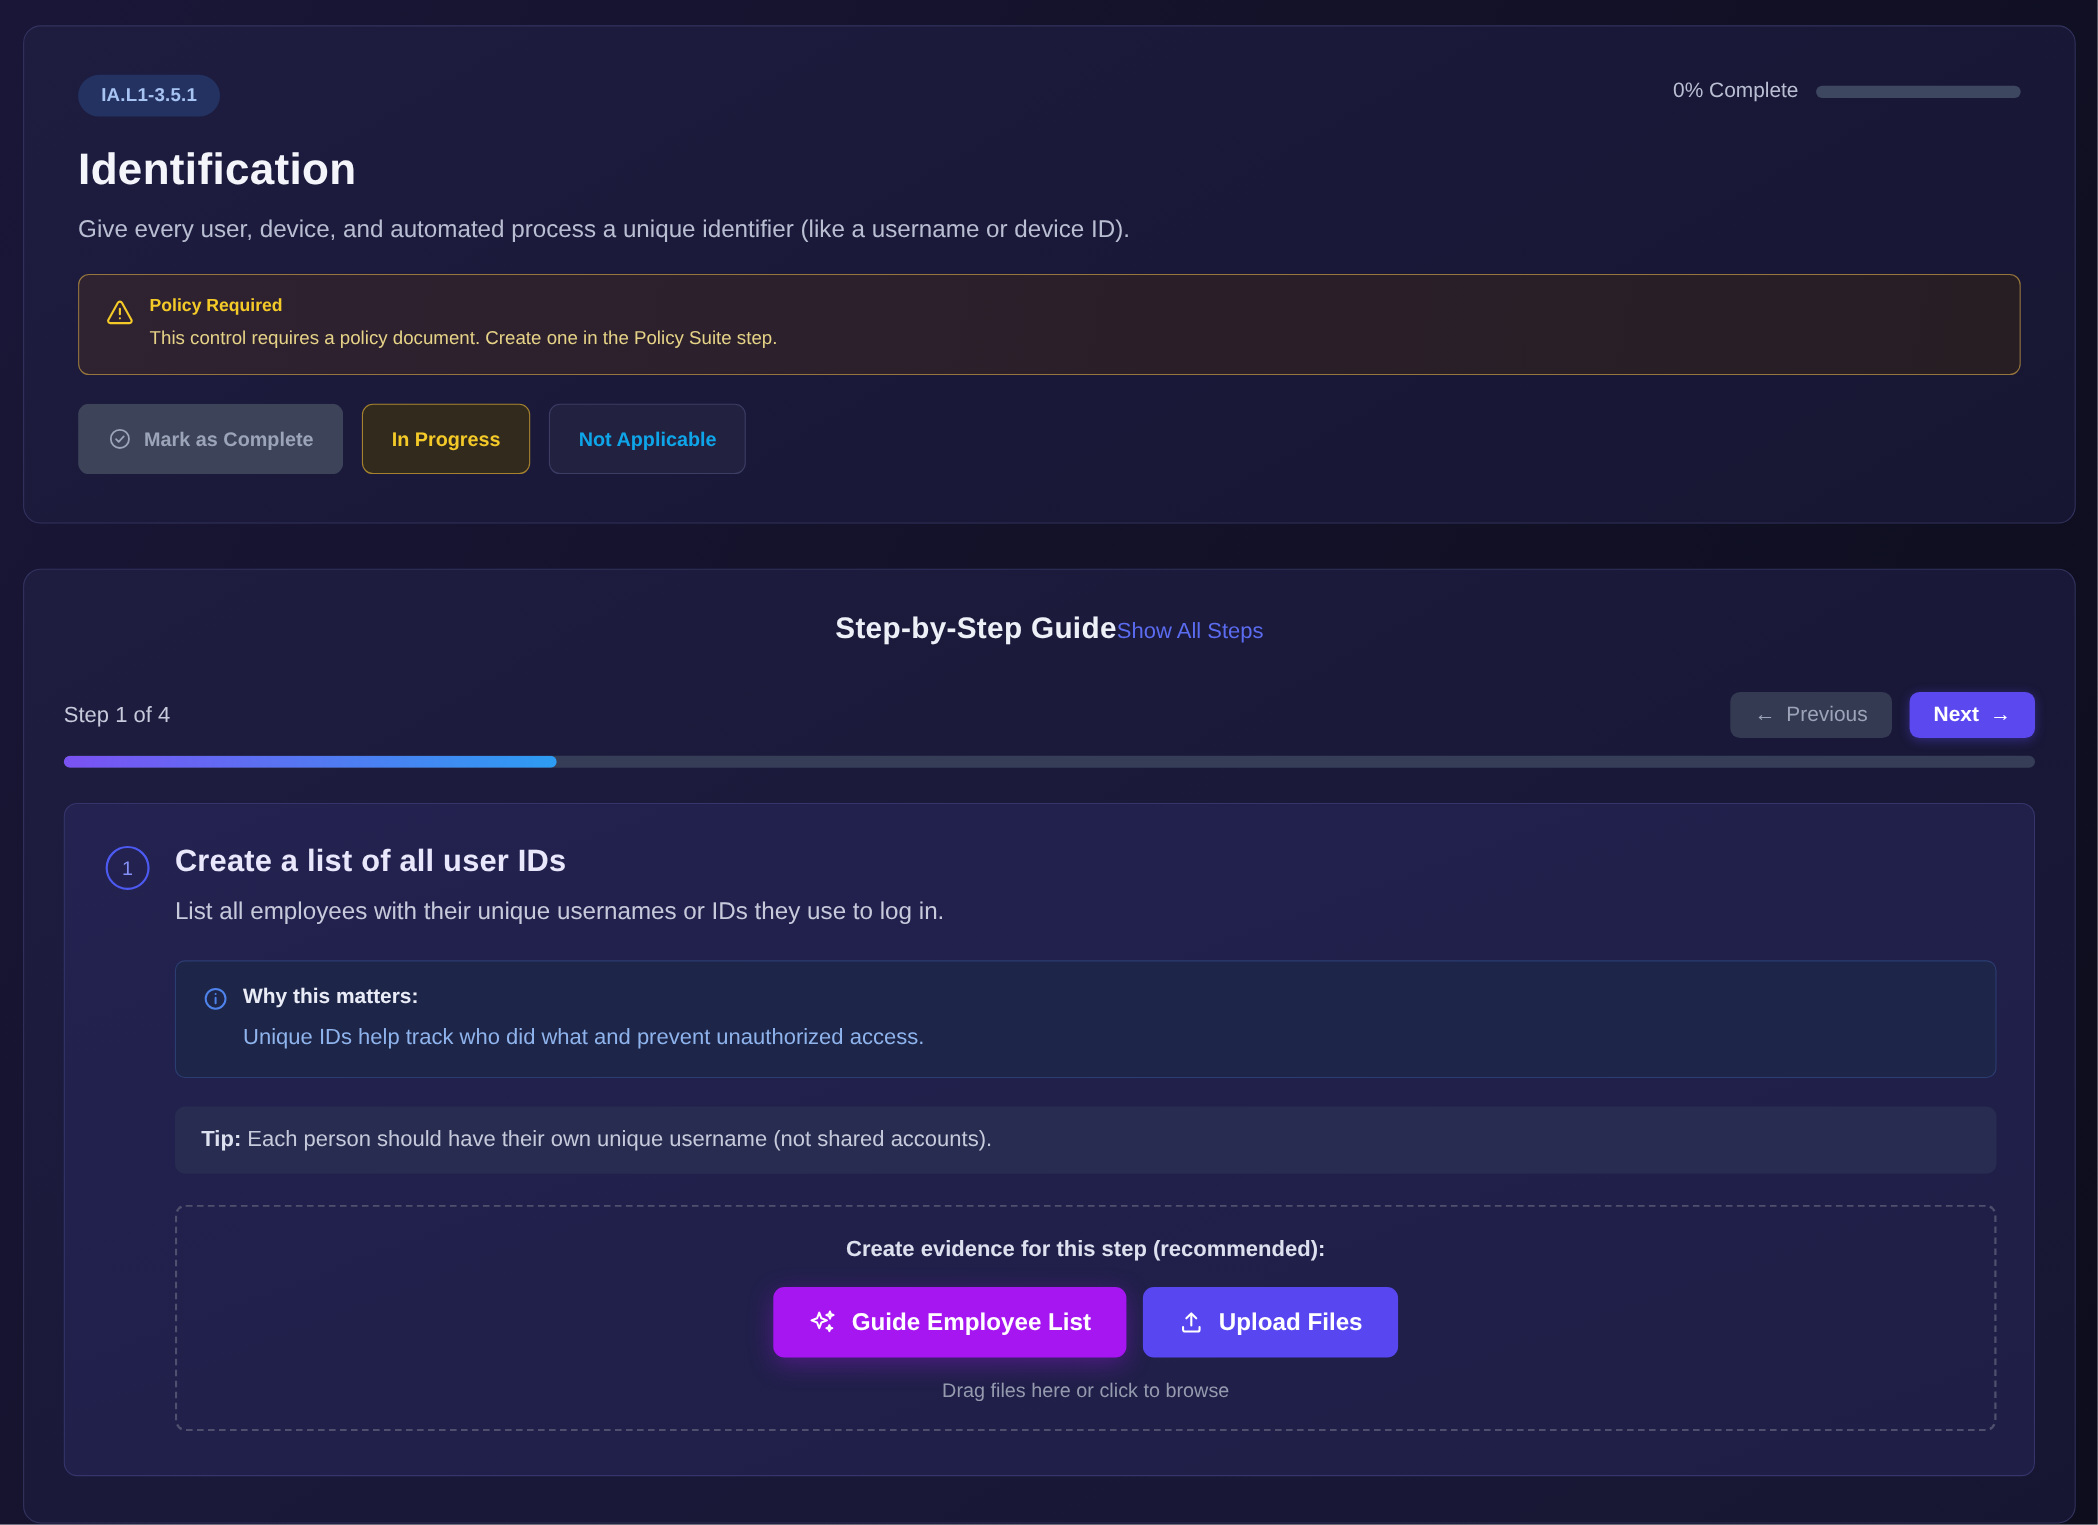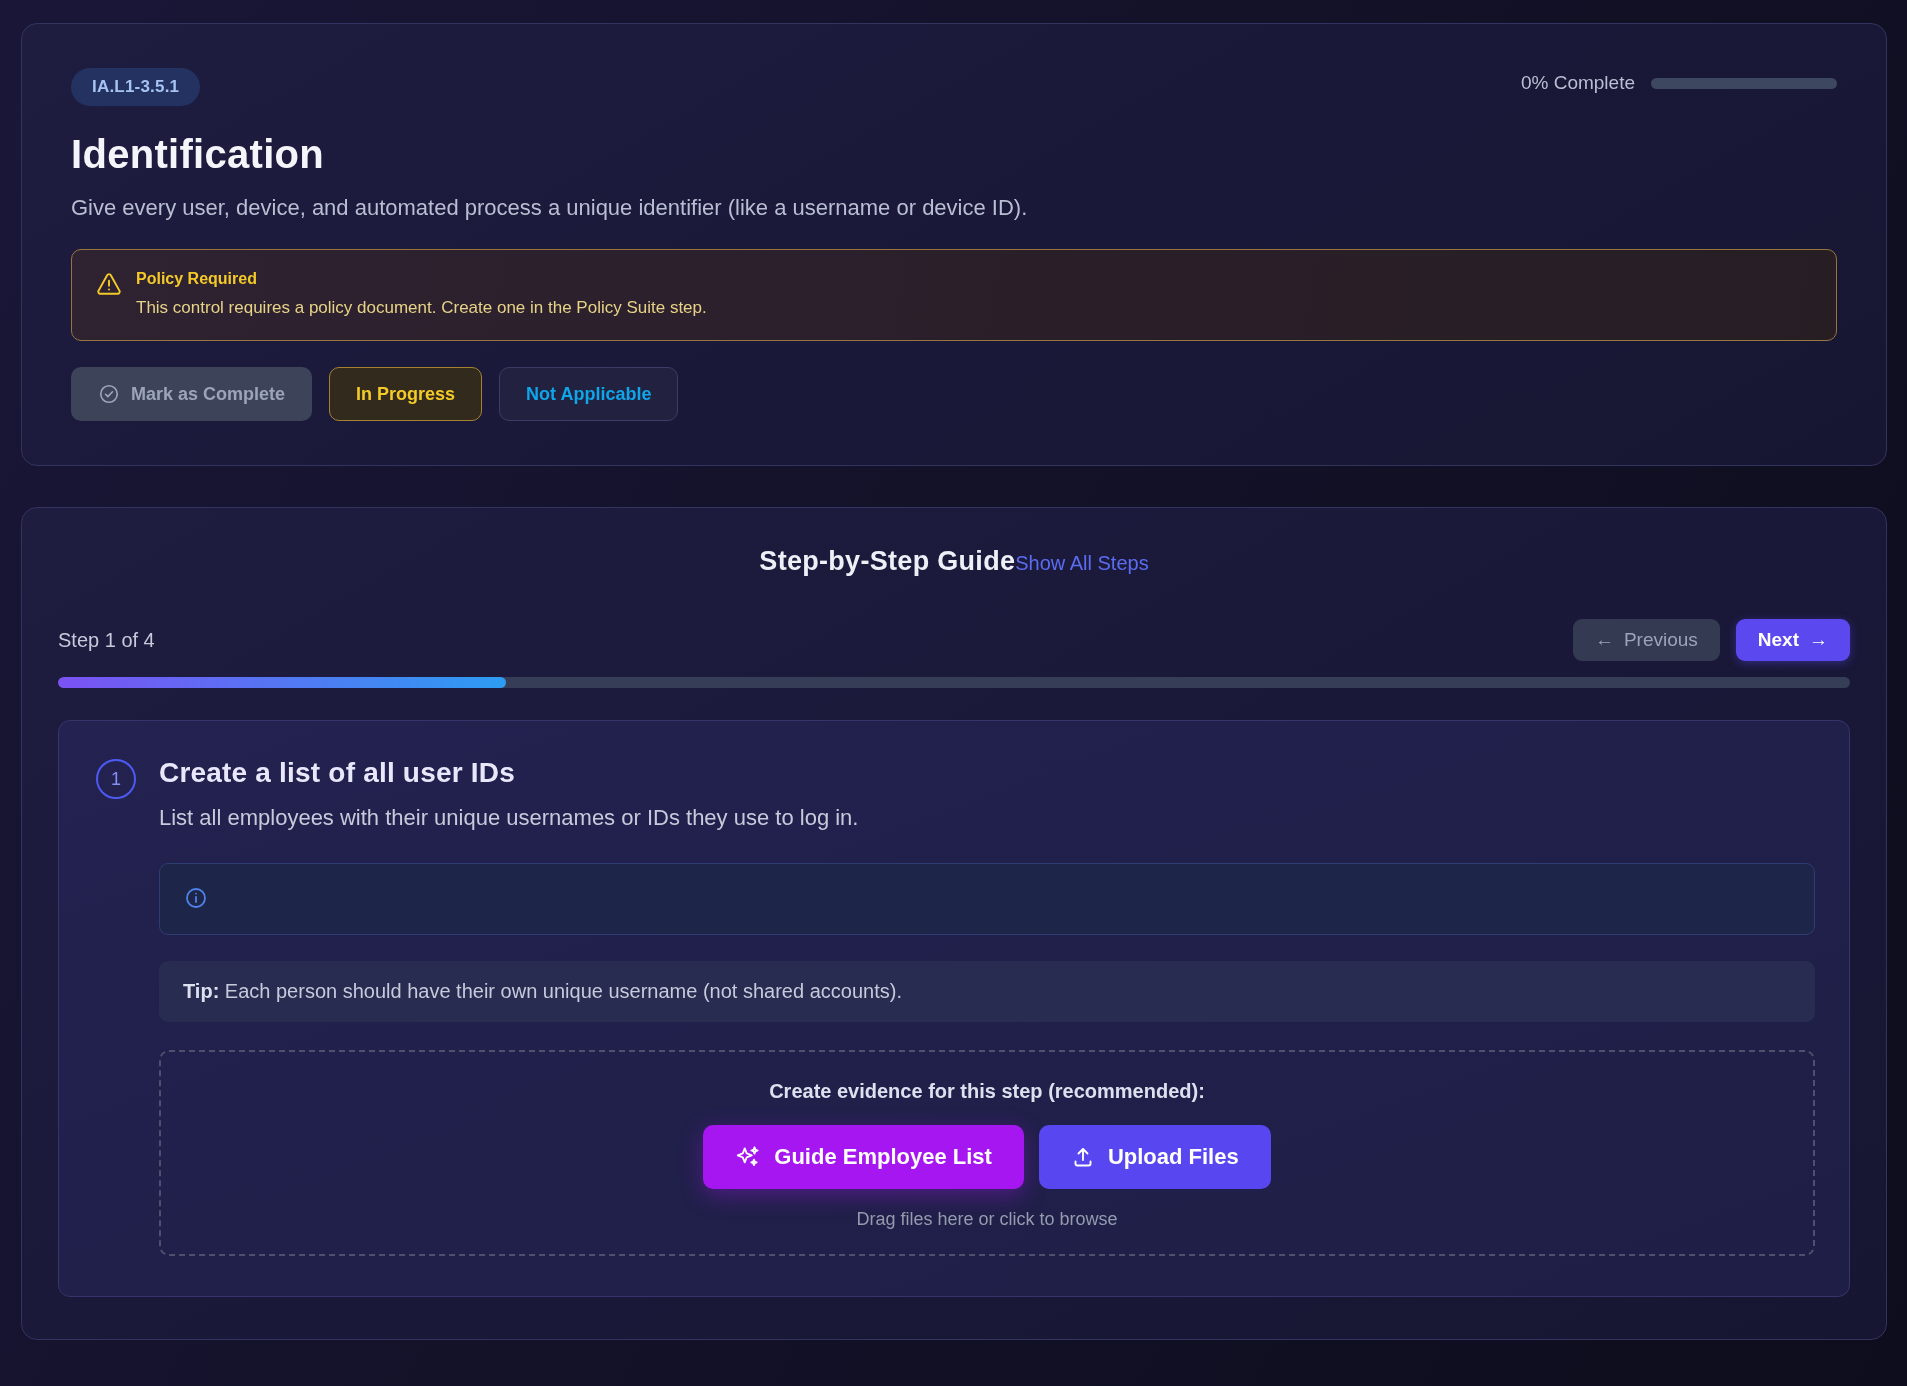--- a/index.html
+++ b/index.html
@@ -52,7 +52,7 @@
   .actions-row { display: flex; gap: 17px; margin-top: 26px; }
   .btn {
     display: inline-flex; align-items: center; justify-content: center; gap: 11px;
-    height: 54px; border-radius: 10px; border: 1px solid transparent;
+    height: 64px; border-radius: 10px; border: 1px solid transparent;
     font-family: inherit; font-size: 18px; cursor: pointer; padding: 0 26px;
   }
   .btn-complete { background: #3d4459; color: #9ba4b8; font-weight: bold; }

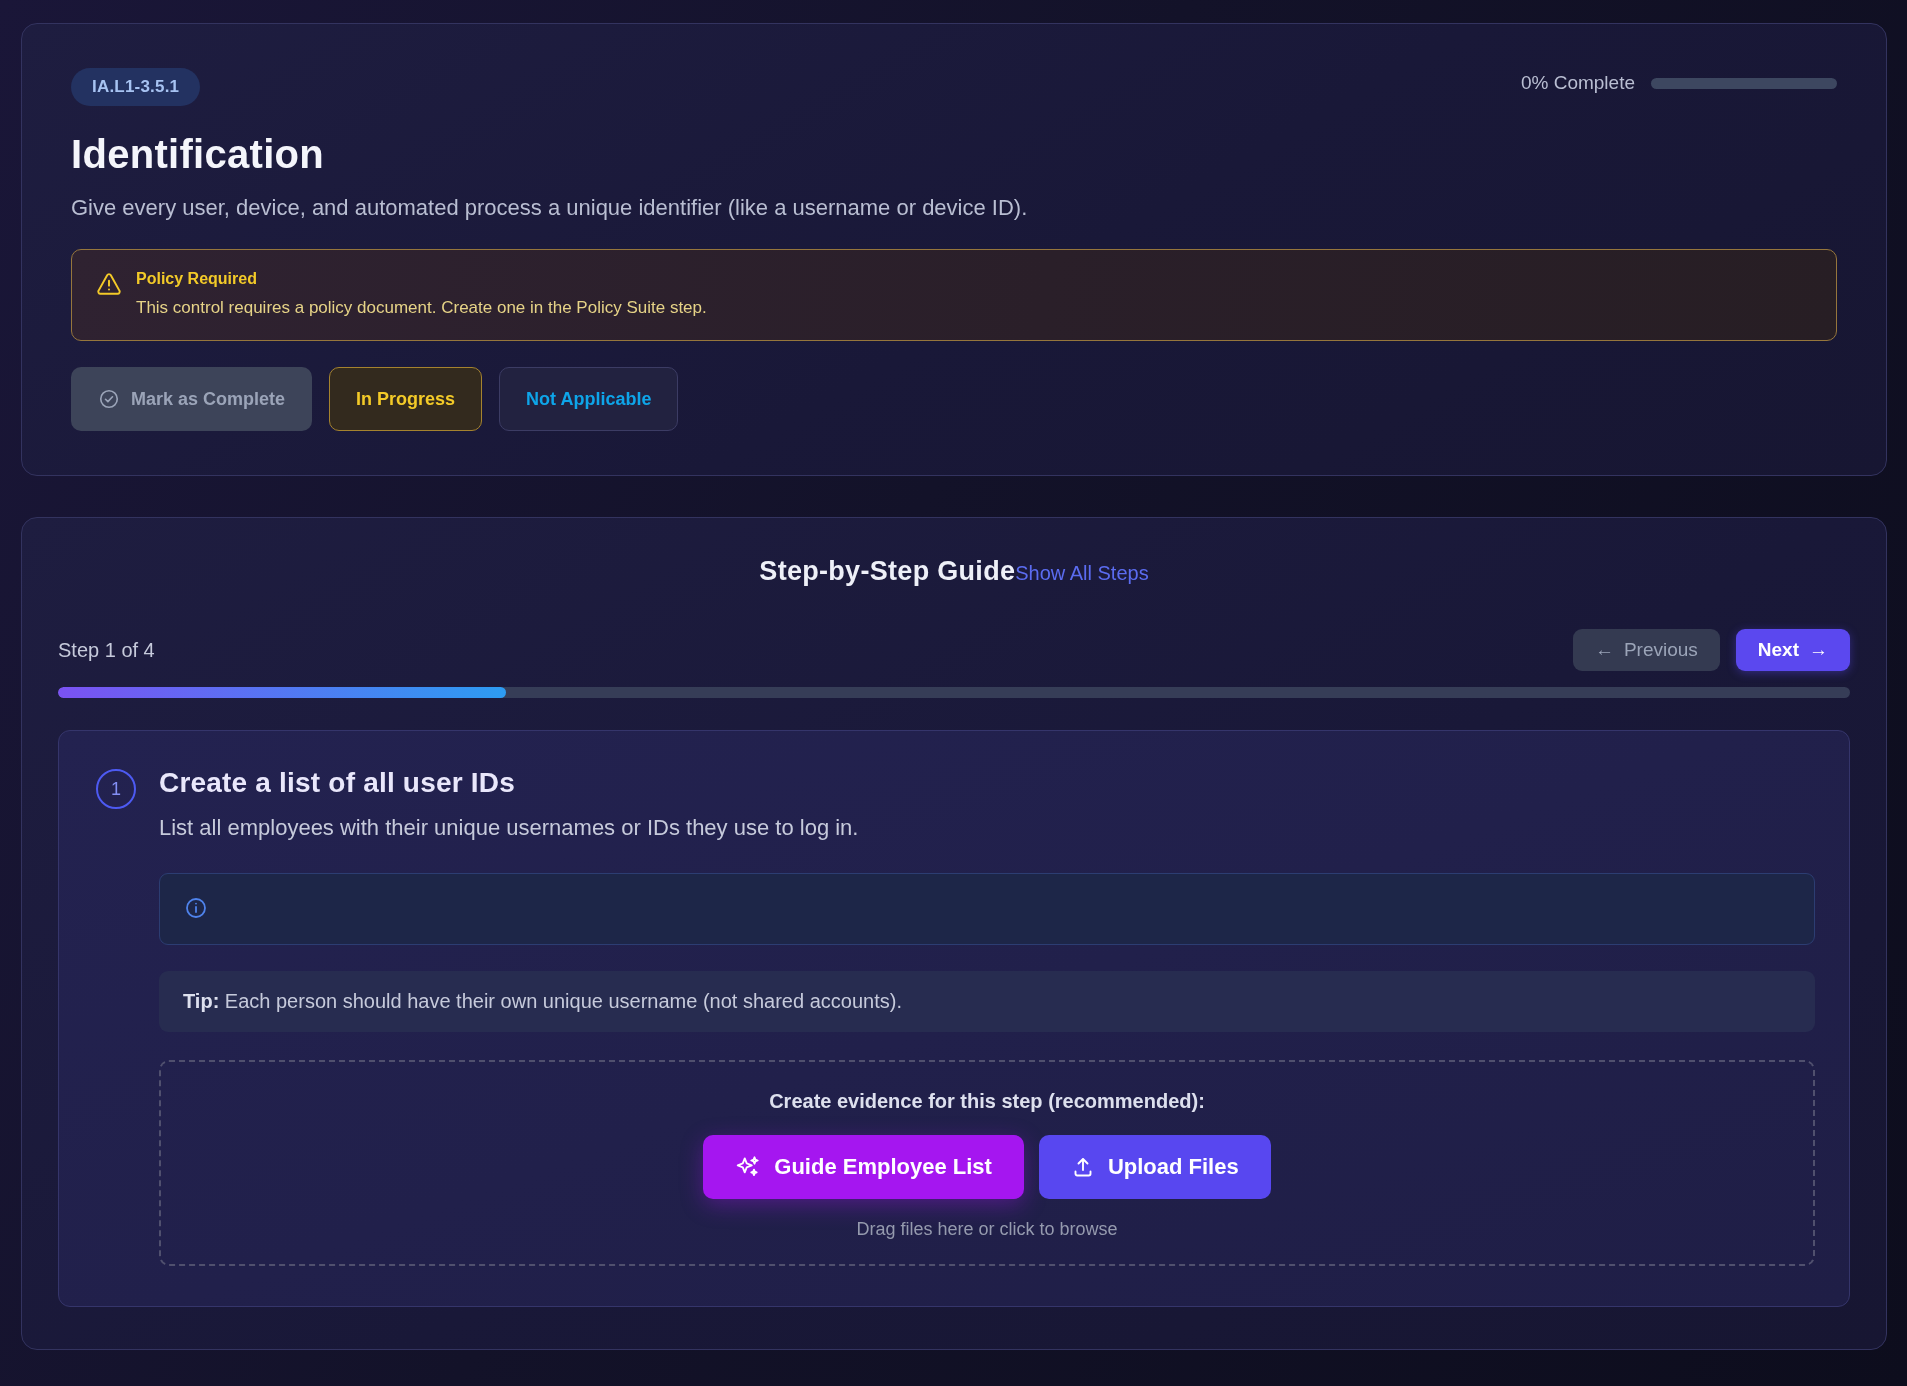--- a/index.html
+++ b/index.html
@@ -208,6 +208,10 @@
             <line x1="12" y1="7.6" x2="12.01" y2="7.6"></line>
           </svg>
         </span>
+        <div>
+          <div class="why-title">Why this matters:</div>
+          <div class="why-text">Unique IDs help track who did what and prevent unauthorized access.</div>
+        </div>
       </div>
 
       <div class="tip-box">

